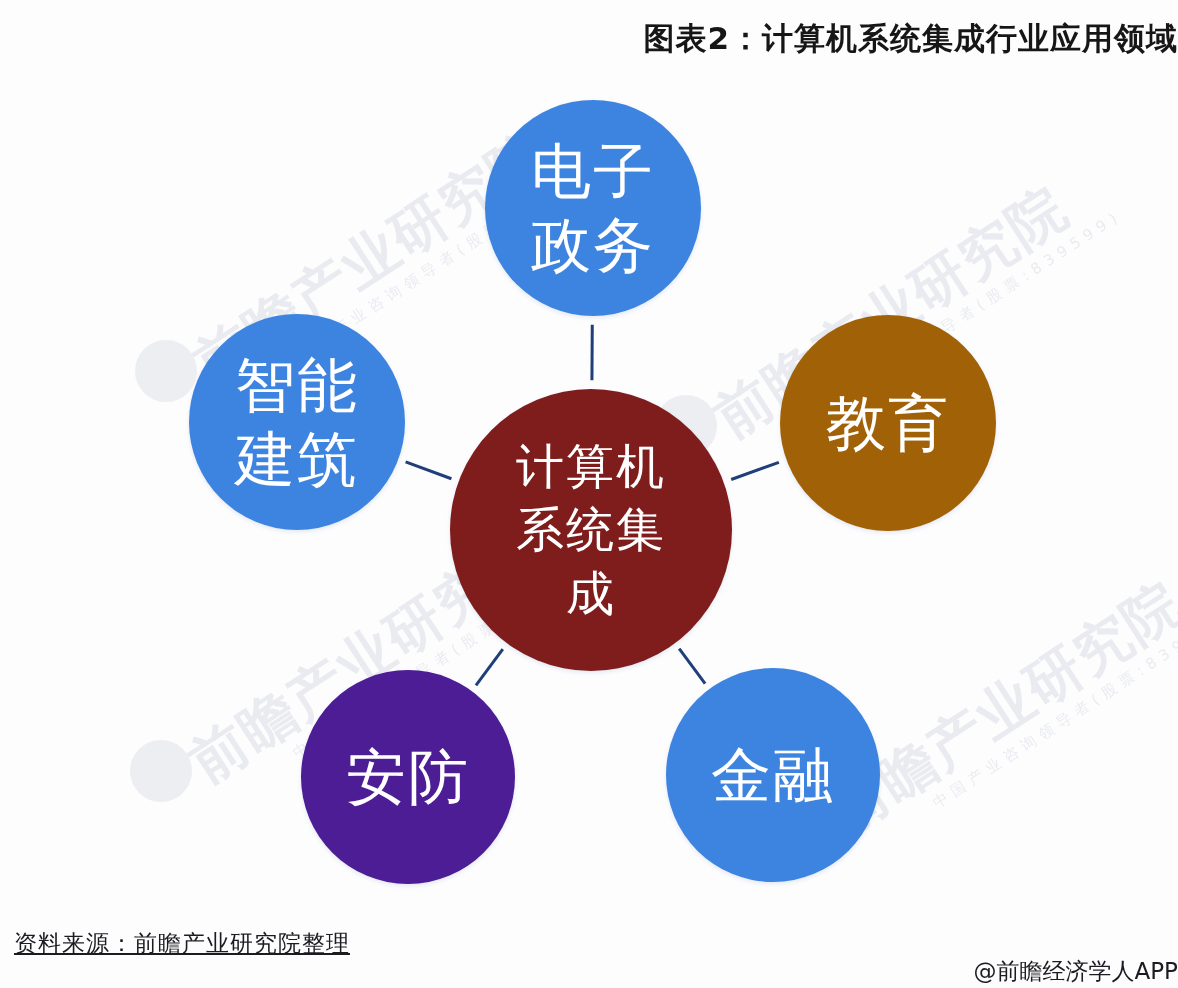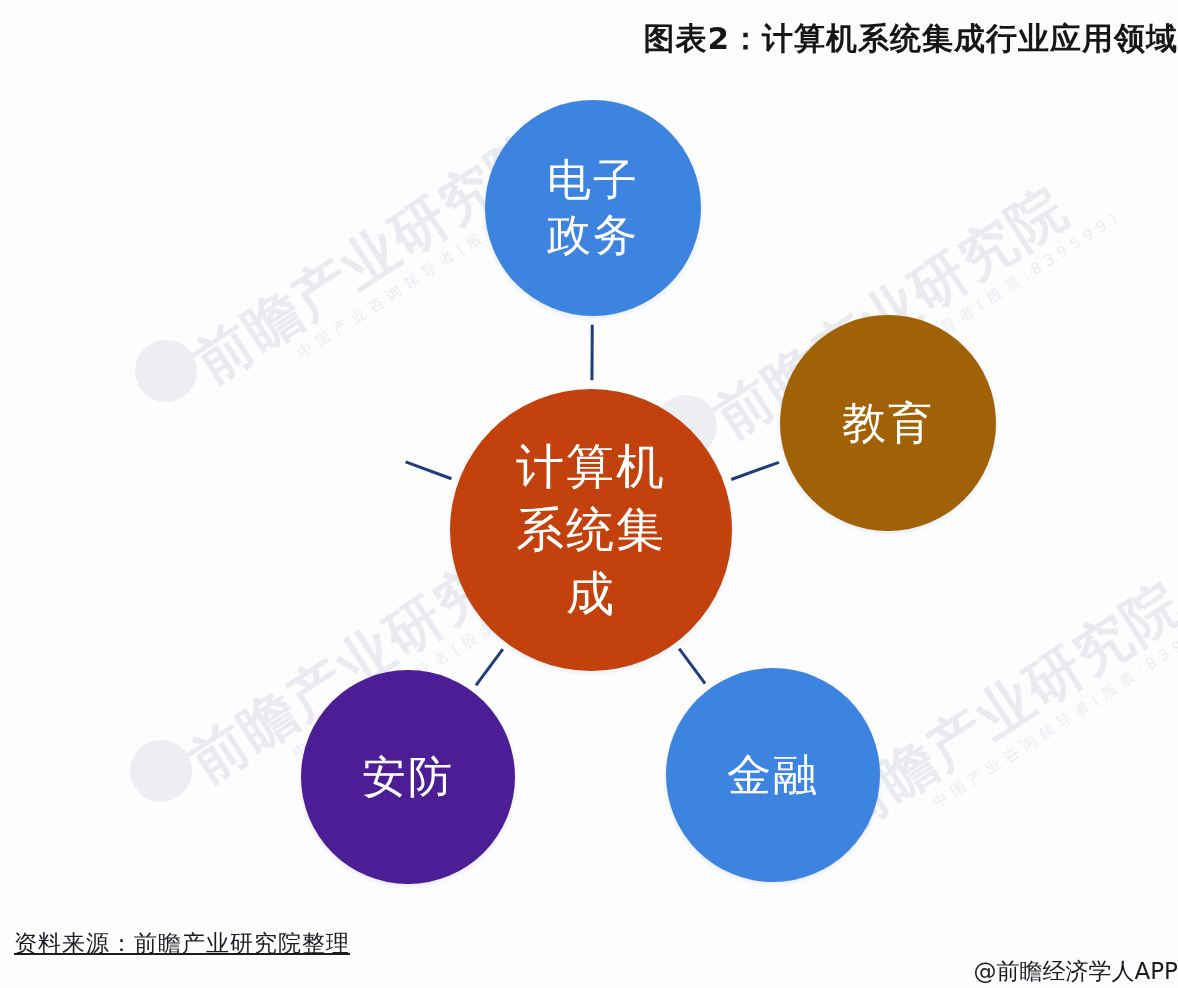--- a/index.html
+++ b/index.html
@@ -31,7 +31,7 @@
     color: #ffffff; box-sizing: border-box;
     box-shadow: 0 2px 4px rgba(40, 80, 150, 0.12);
   }
-  .node-label { white-space: pre-line; line-height: 1.24; font-size: 44px; letter-spacing: 2px; }
+  .node-label { white-space: pre-line; line-height: 1.24; font-size: 60px; letter-spacing: 2px; }
   .center .node-label { font-size: 48px; line-height: 1.32; }
   .source {
     position: absolute; left: 14px; top: 928px; font-size: 23px; color: #1b1b22;

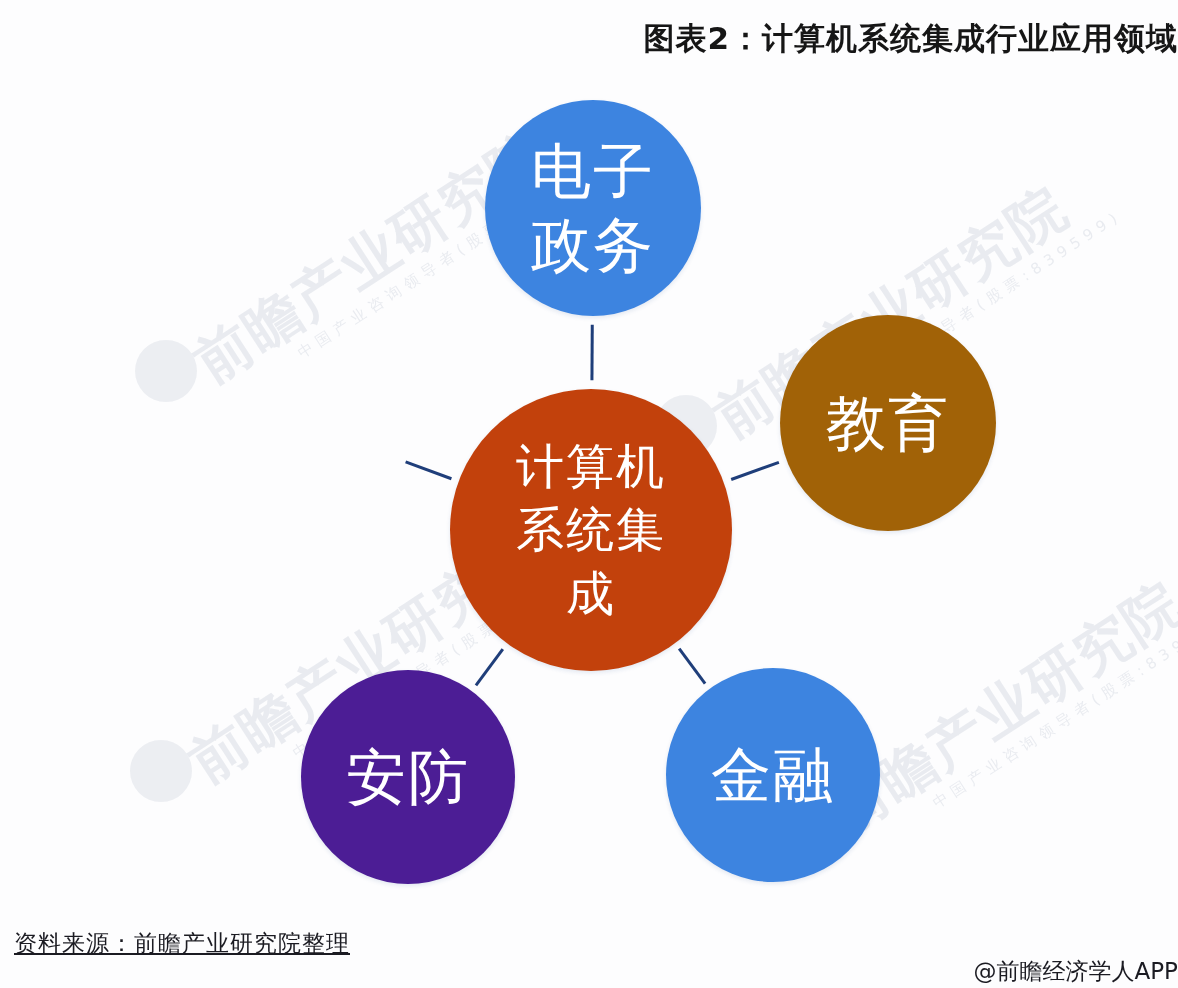--- a/index.html
+++ b/index.html
@@ -84,6 +84,10 @@
   <div class="node spoke" style="left: 301px; top: 670px; width: 214px; height: 214px; background: #4c1d95; color: rgb(255, 255, 255);">
     <span class="node-label">安防</span>
   </div>
+  <div class="node spoke" style="left: 189px; top: 314px; width: 216px; height: 216px; background: rgb(61, 132, 224); color: rgb(255, 255, 255);">
+    <span class="node-label">智能
+建筑</span>
+  </div>
 </div>
 
 <div class="source">资料来源：前瞻产业研究院整理</div>

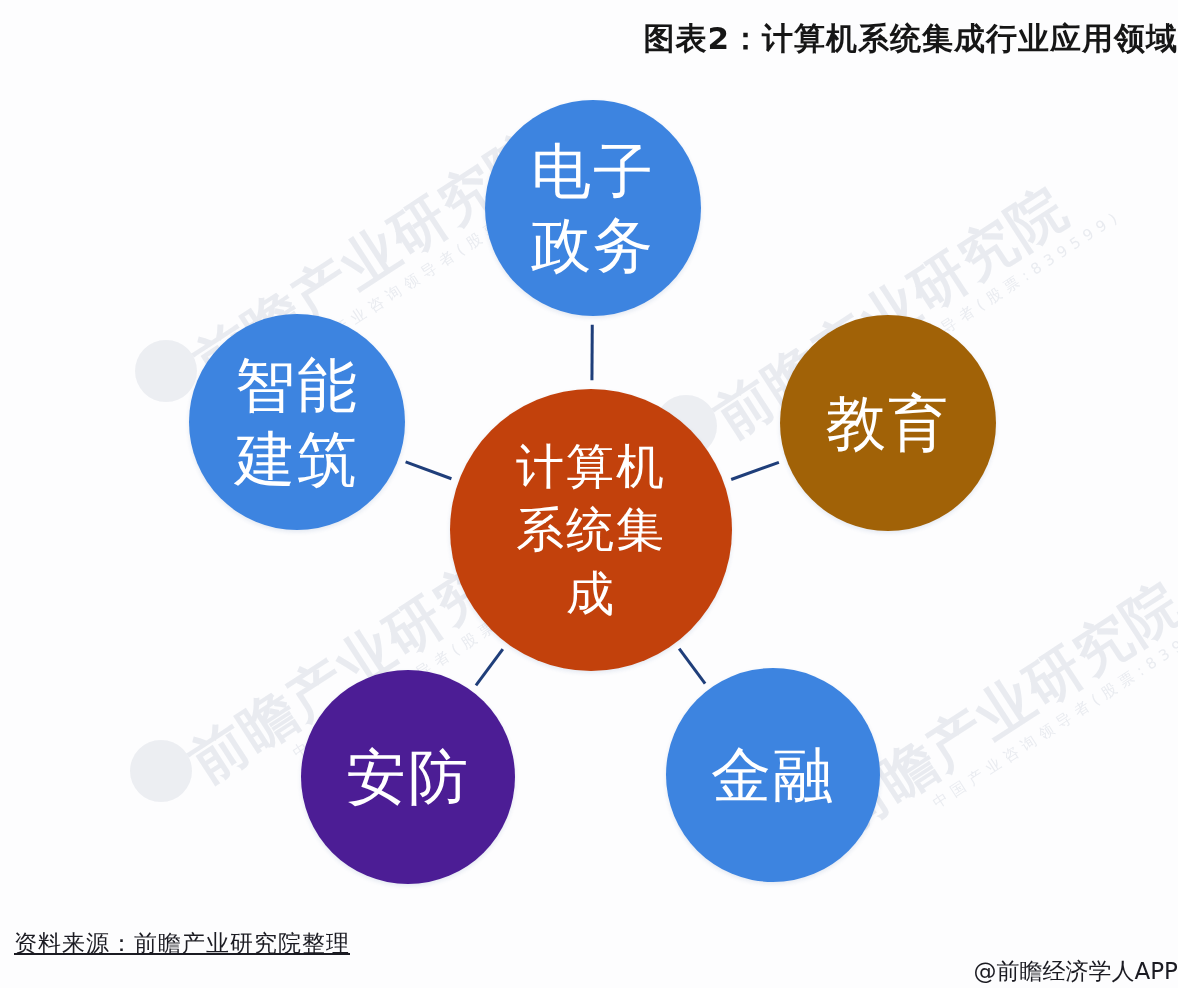--- a/index.html
+++ b/index.html
@@ -66,7 +66,7 @@
       <line x1="451.4150163225012" y1="478.7238835470412" x2="405.6088816134468" y2="461.8971401845315" stroke="#1f3e7a" stroke-width="3"></line>
     </svg>
 
-  <div class="node center" id="node-center" style="left: 450px; top: 389px; width: 282px; height: 282px; background: #c2410c; color: rgb(255, 255, 255);">
+  <div class="node center" id="node-center" style="left: 450px; top: 389px; width: 282px; height: 282px; background: #7f1d1d; color: rgb(255, 255, 255);">
     <span class="node-label">计算机
 系统集
 成</span>

